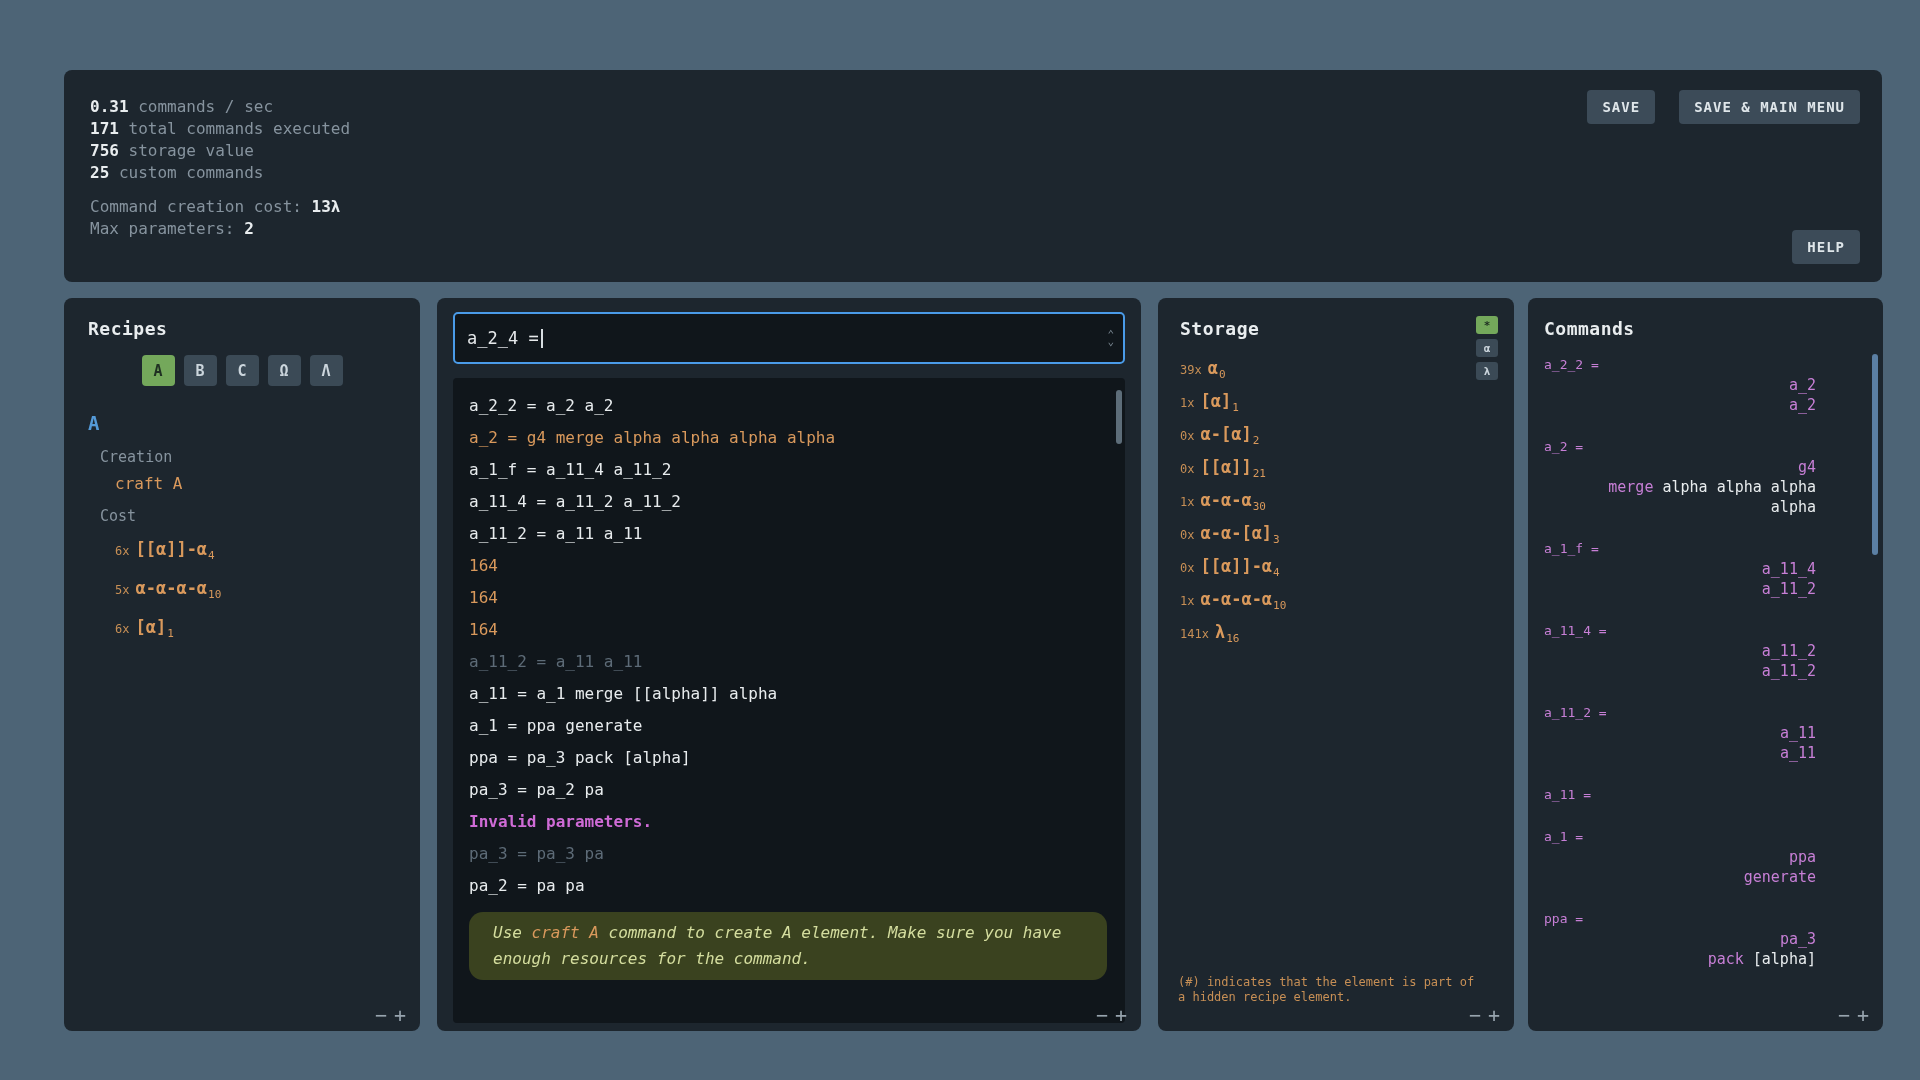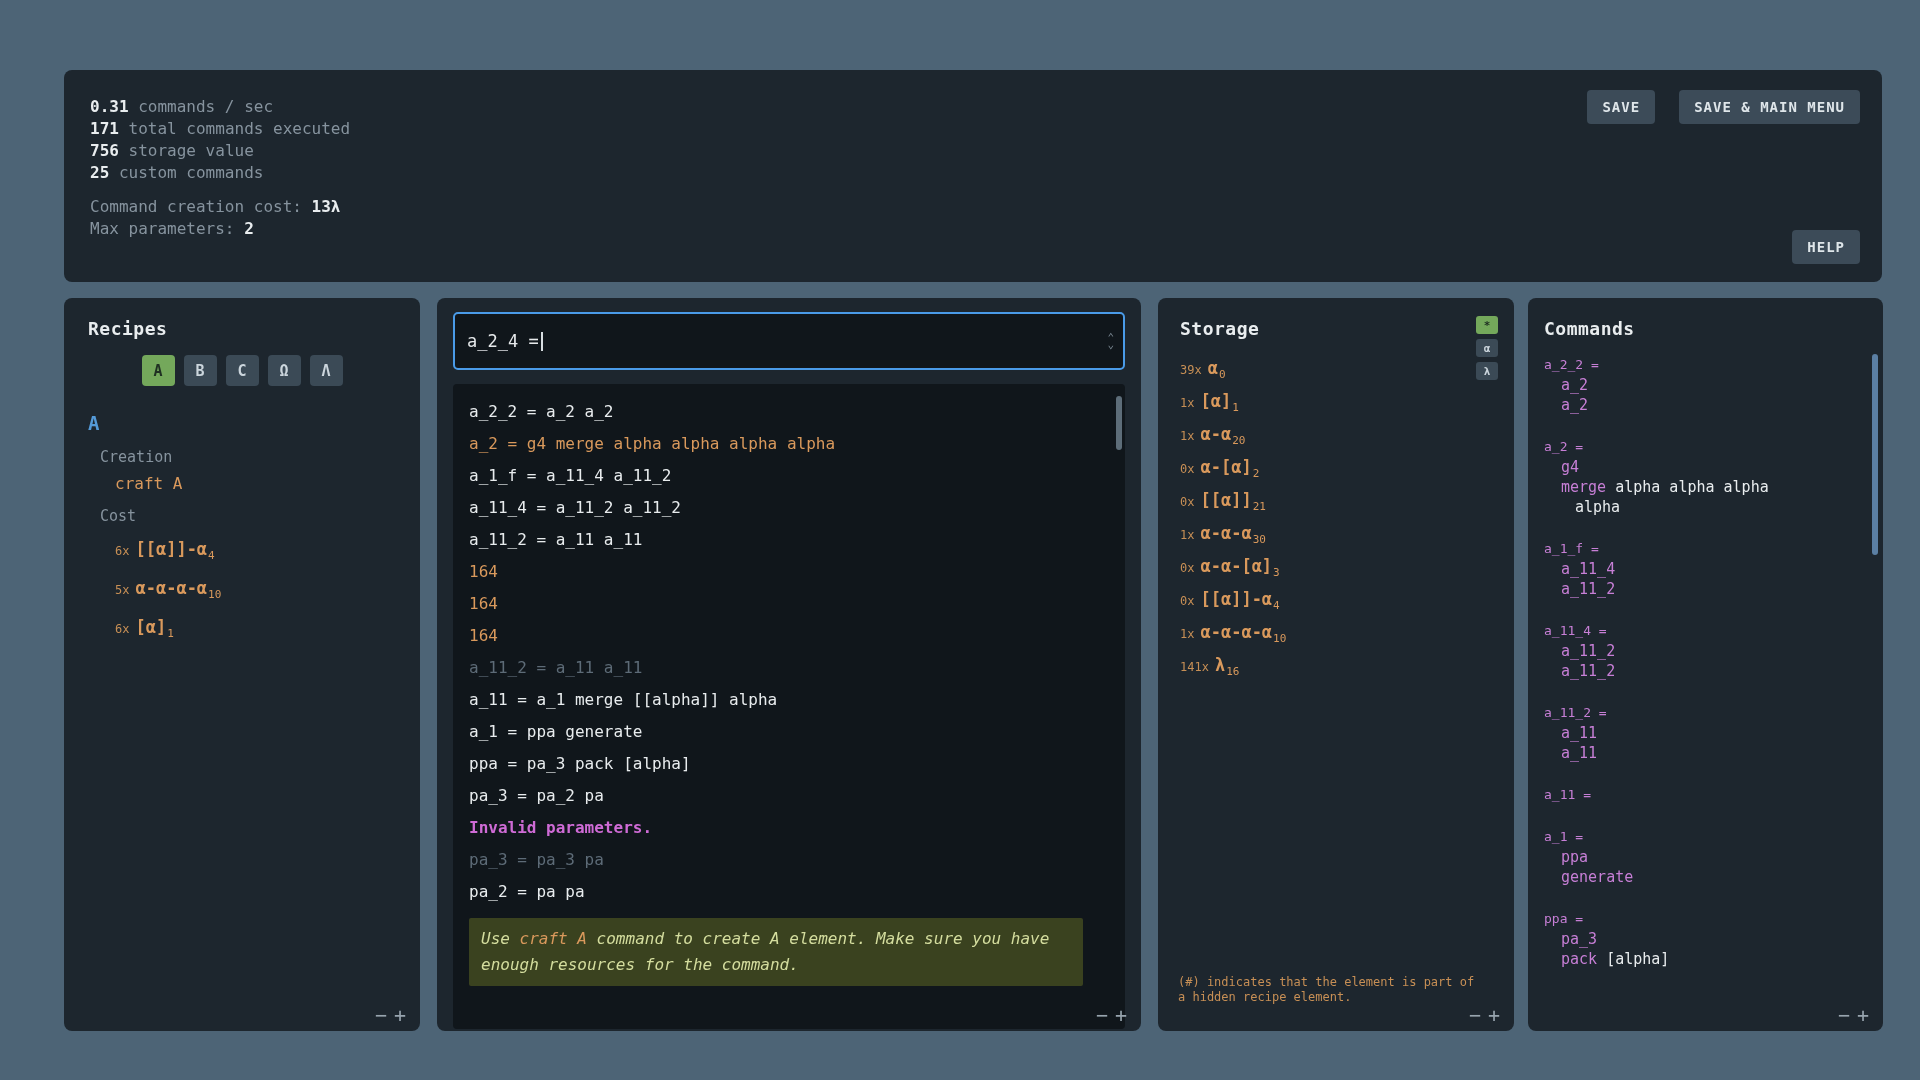--- a/index.html
+++ b/index.html
@@ -51,7 +51,7 @@
   
   .terminal{left:437px;top:298px;width:704px;height:733px;padding:0;}
   .cmd-input{
-    margin:14px 16px 0 16px;height:58px;border:2px solid #4a9be8;border-radius:5px;
+    margin:14px 16px 0 16px;height:52px;border:2px solid #4a9be8;border-radius:5px;
     background:#10161b;display:flex;align-items:center;padding:0 12px;box-sizing:border-box;
     font-size:17px;color:#e6e9eb;position:relative;cursor:text;
   }

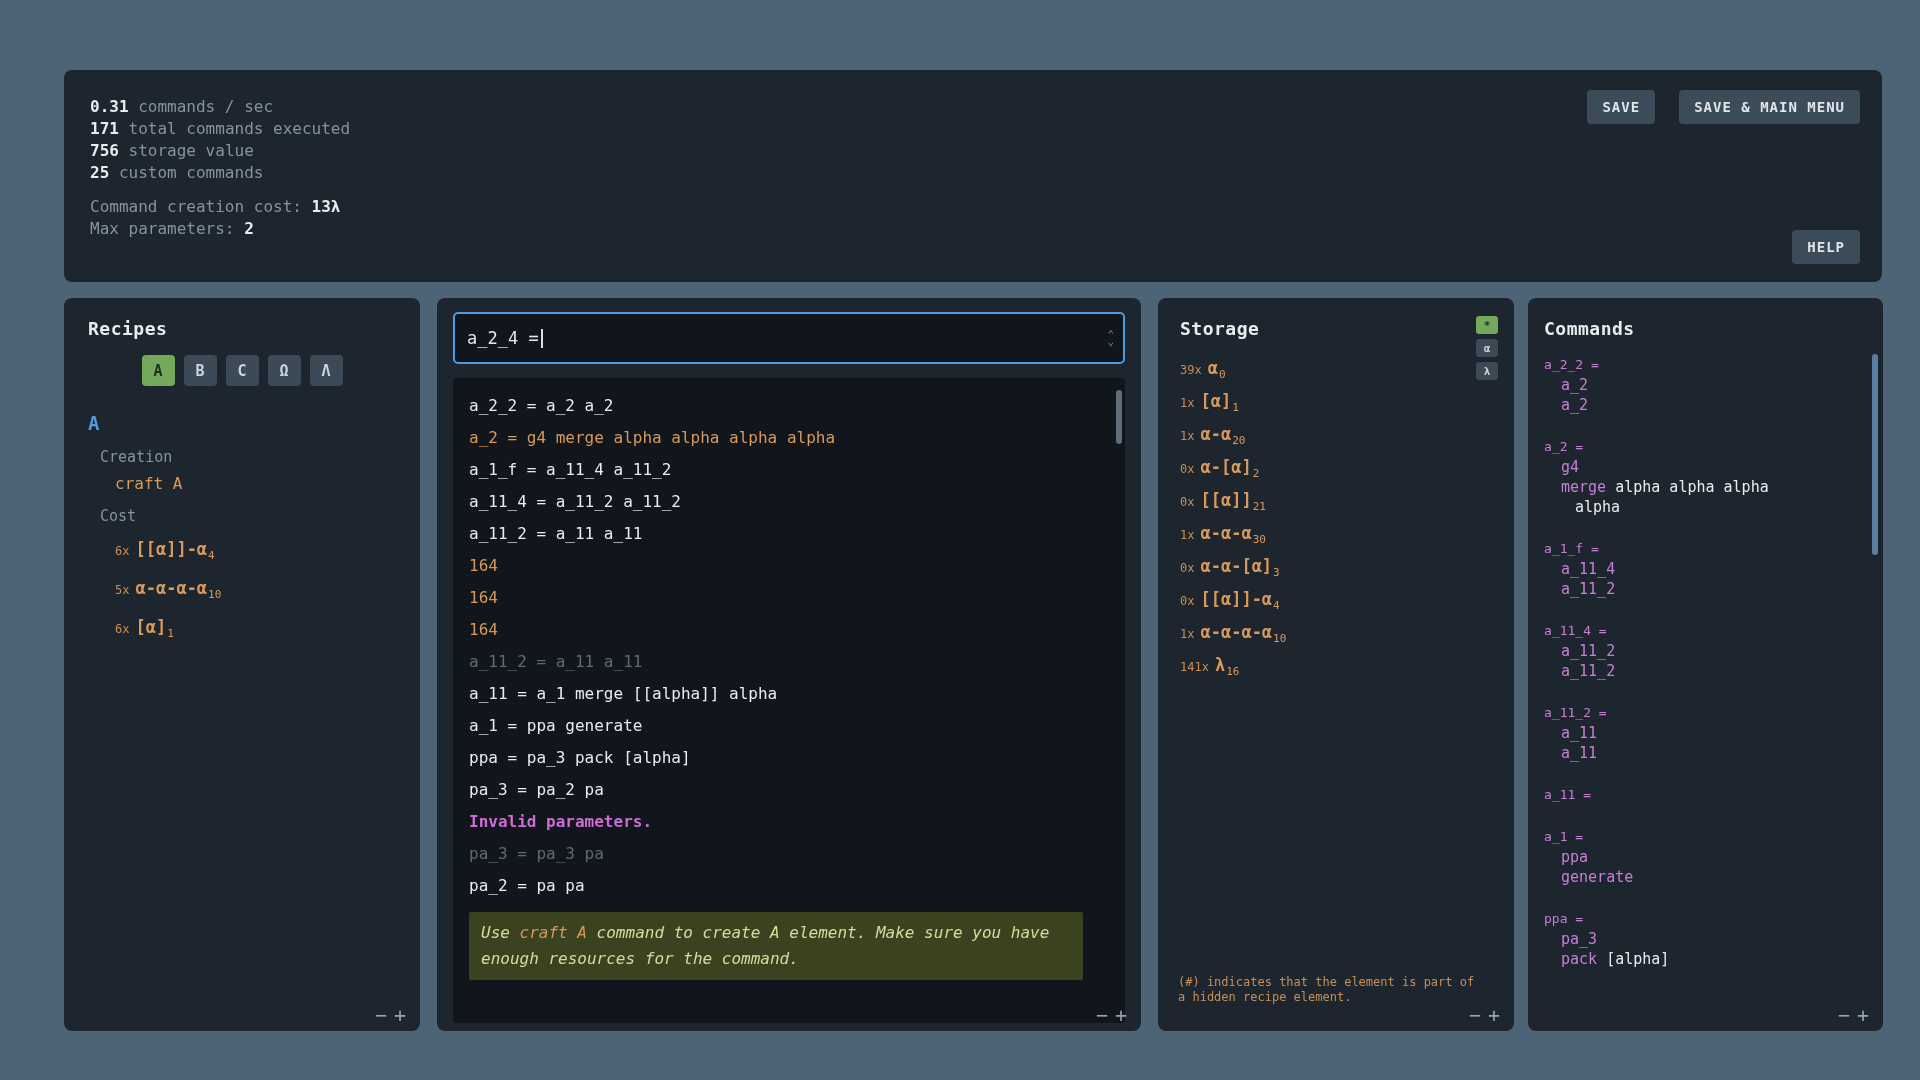--- a/index.html
+++ b/index.html
@@ -98,7 +98,7 @@
   .cmd-list{margin-top:16px;}
   .cmd-block{margin-bottom:22px;}
   .cmd-head{color:#c77fd6;font-size:13px;line-height:20px;}
-  .cmd-body{max-width:272px;}
+  .cmd-body{max-width:272px;text-align:right;}
   .cmd-line{font-size:15px;line-height:20px;padding-left:31px;text-indent:-14px;}
   .kw{color:#c77fd6;}
   .lit{color:#e8ecee;}

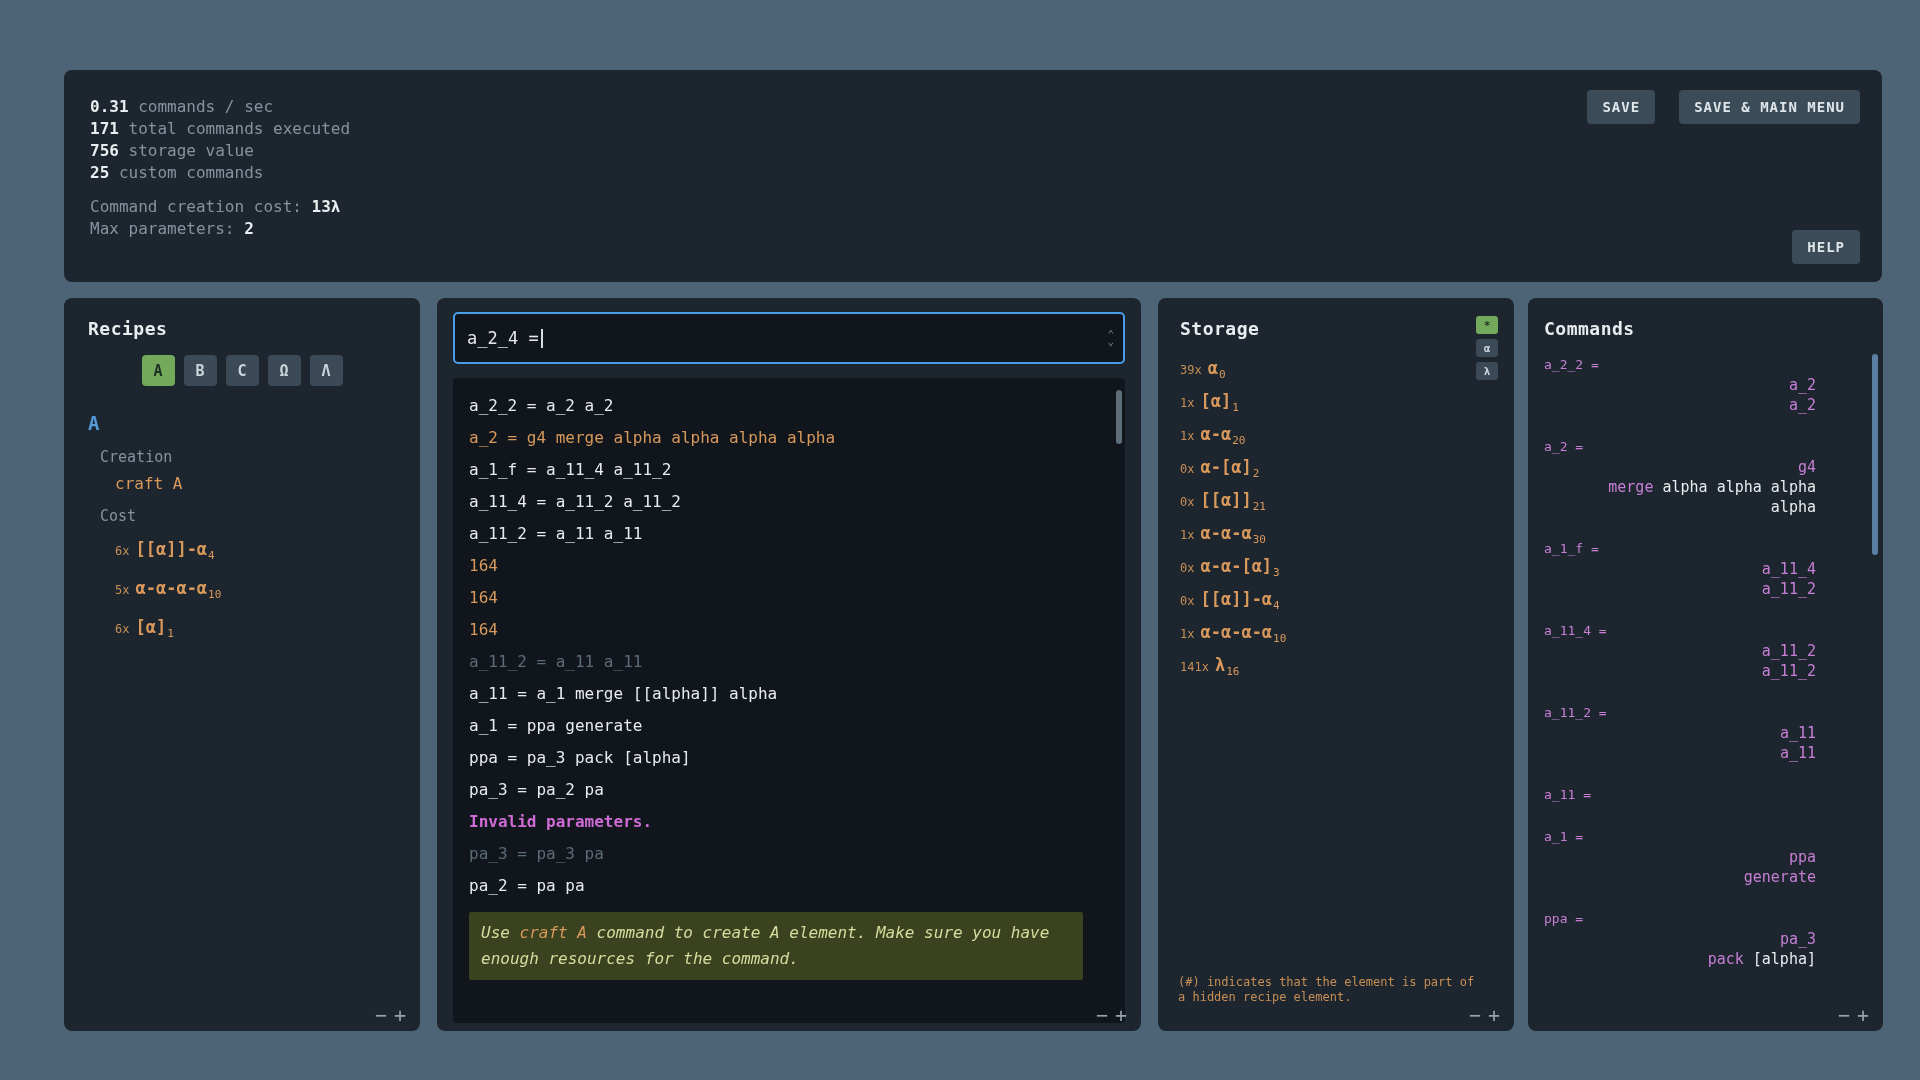--- a/index.html
+++ b/index.html
@@ -199,7 +199,6 @@
   <div class="storage-items">
       <div class="storage-item"><span class="cnt">39x</span><span class="nm">α</span><span class="sub">0</span></div>
       <div class="storage-item"><span class="cnt">1x</span><span class="nm">[α]</span><span class="sub">1</span></div>
-      <div class="storage-item"><span class="cnt">1x</span><span class="nm">α-α</span><span class="sub">20</span></div>
       <div class="storage-item"><span class="cnt">0x</span><span class="nm">α-[α]</span><span class="sub">2</span></div>
       <div class="storage-item"><span class="cnt">0x</span><span class="nm">[[α]]</span><span class="sub">21</span></div>
       <div class="storage-item"><span class="cnt">1x</span><span class="nm">α-α-α</span><span class="sub">30</span></div>

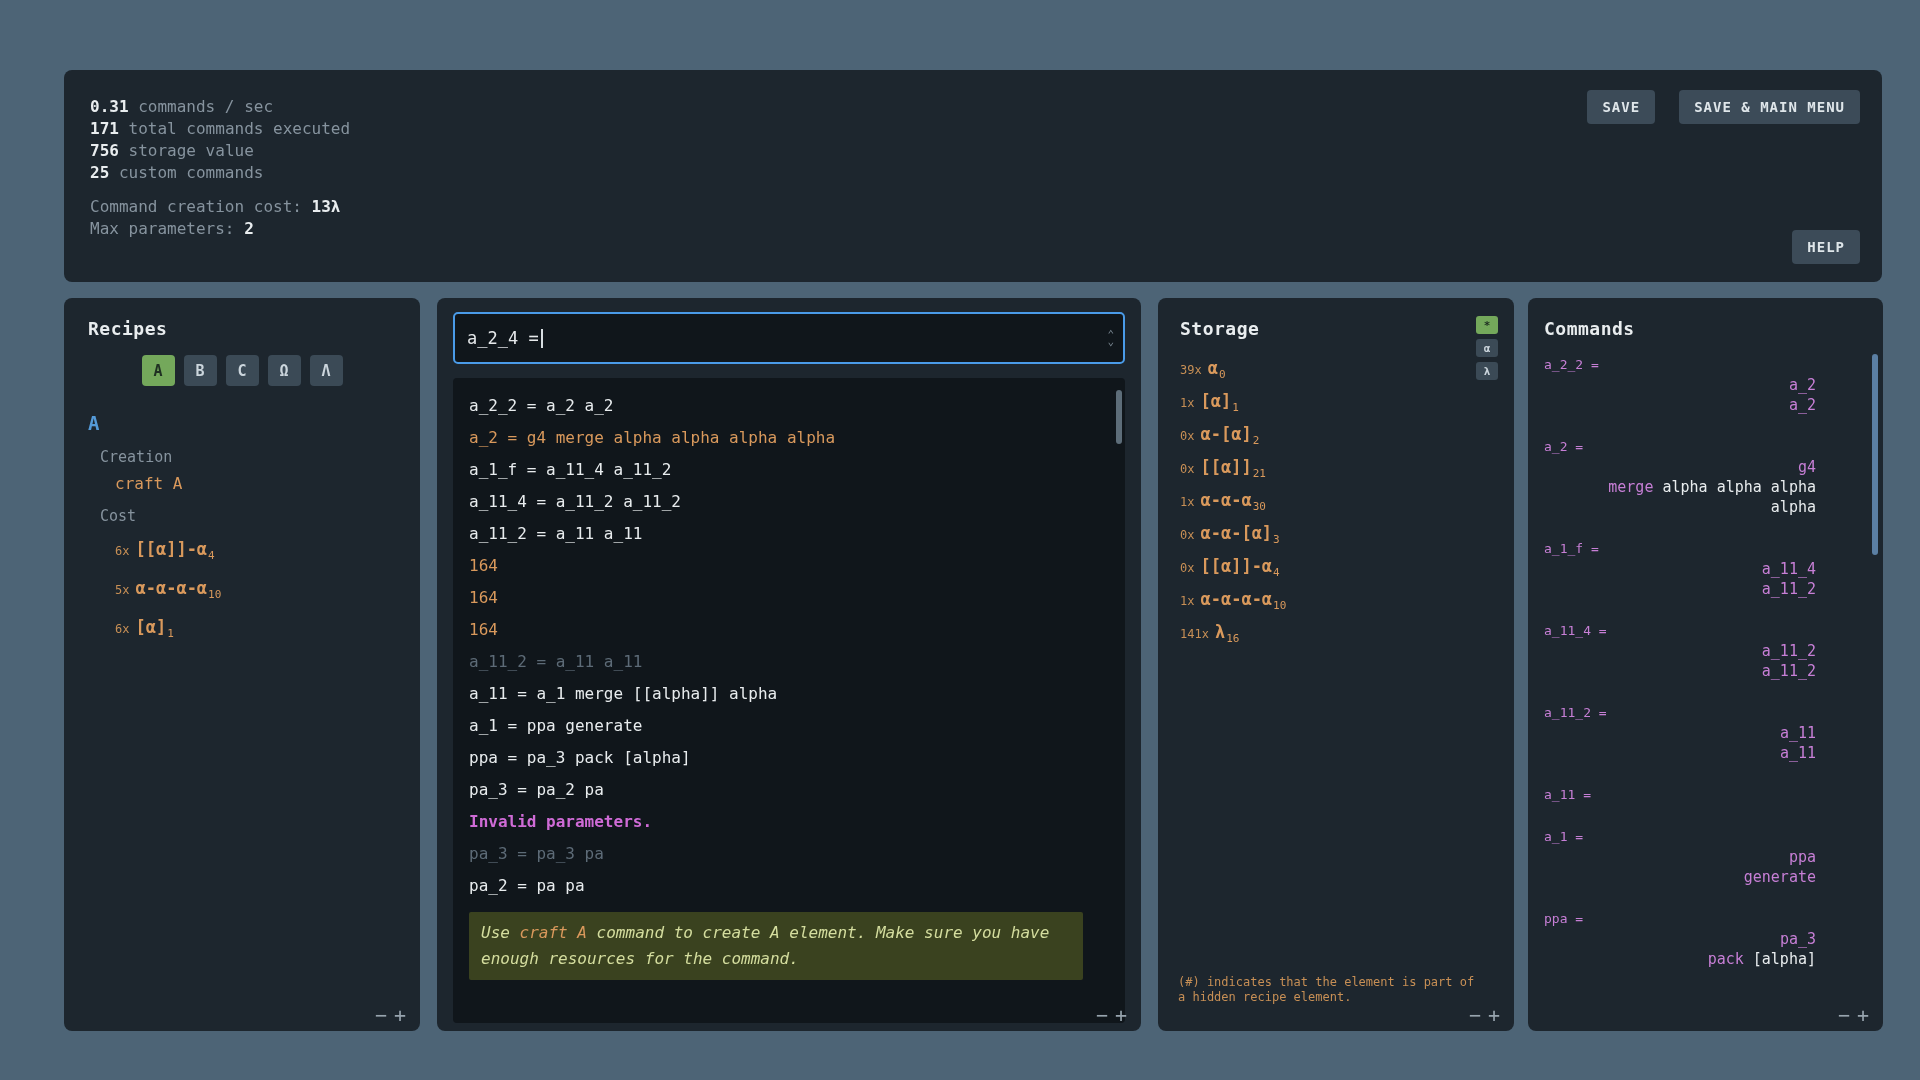--- a/index.html
+++ b/index.html
@@ -72,7 +72,7 @@
   .log-line.dim{color:#5d6b77;}
   .hint{
     margin-top:10px;background:#3a421f;color:#d4dd9e;font-size:16px;font-style:italic;
-    line-height:26px;padding:8px 12px;border-radius:2px;max-width:590px;
+    line-height:26px;padding:8px 24px;border-radius:14px;max-width:590px;
   }
   .hint-cmd{color:#d9995c;}
   .log-scrollbar{

